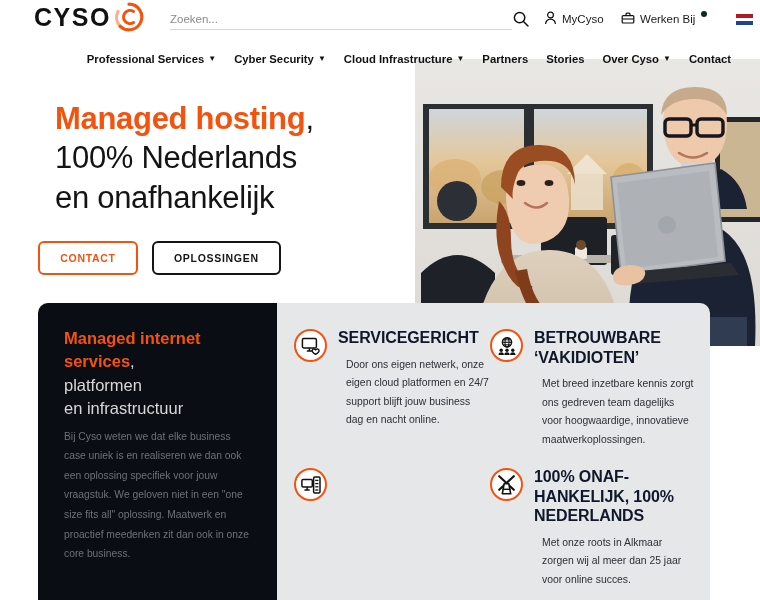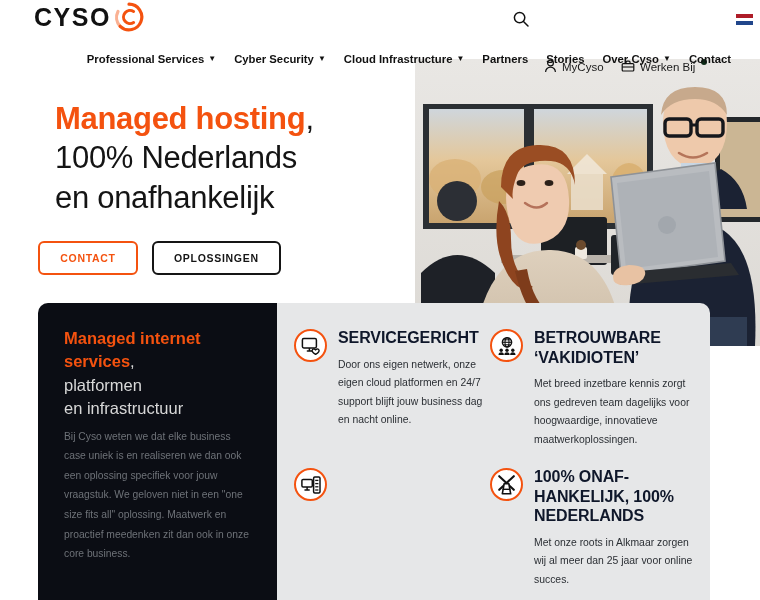--- a/index.html
+++ b/index.html
@@ -158,6 +158,9 @@
       </span>
     </div>
 
+    <div class="search-box">
+      <input type="text" placeholder="Zoeken..." style="">
+    </div>
 
     <div class="search-ico-btn">
       <svg width="18" height="18" viewBox="0 0 18 18">

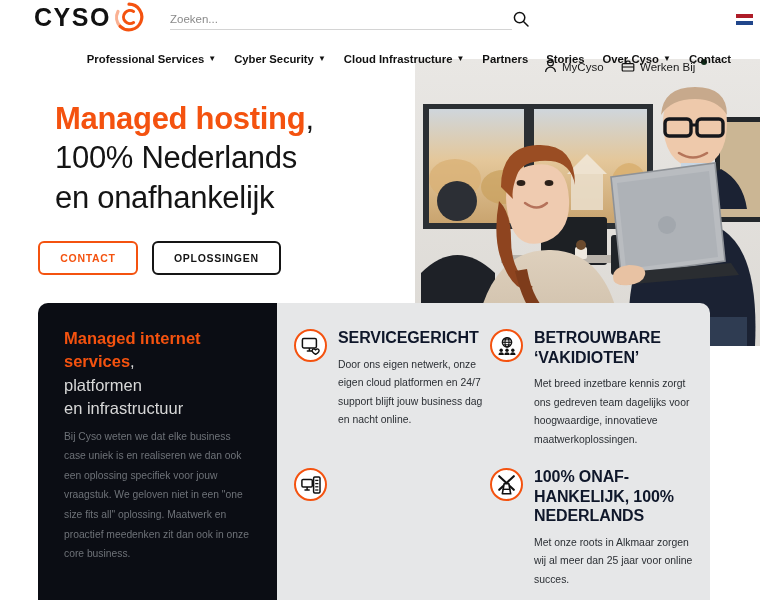--- a/index.html
+++ b/index.html
@@ -46,7 +46,7 @@
   }
   .util {
     position: absolute; display: flex; align-items: center; gap: 5px;
-    font-size: 11.5px; color: #1a1a1a; cursor: pointer; font-weight: 400; margin-top: 48px;
+    font-size: 11.5px; color: #1a1a1a; cursor: pointer; font-weight: 400;
   }
   .util-mycyso { left: 544px; top: 11px; }
   .util-werken { left: 621px; top: 11px; }

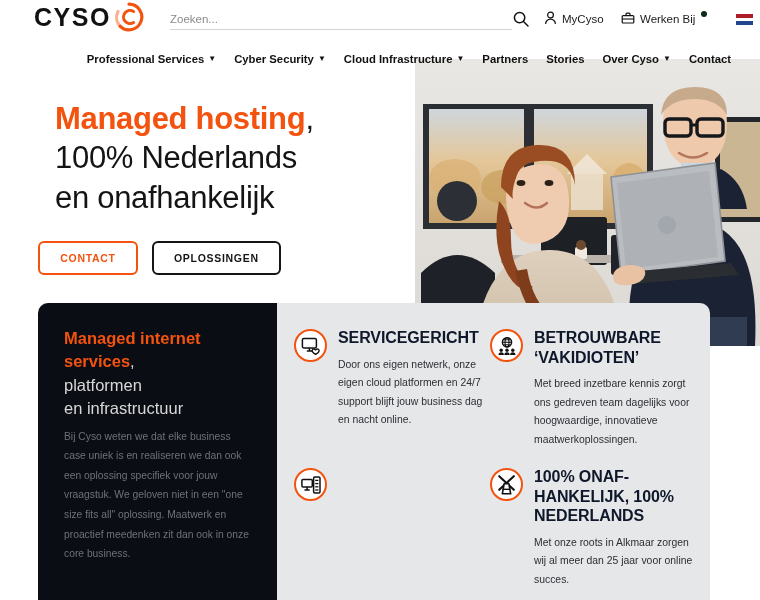--- a/index.html
+++ b/index.html
@@ -138,7 +138,7 @@
     line-height: 1.22; letter-spacing: -0.1px;
   }
   .feat-text {
-    margin-top: 8px; font-size: 10.4px; line-height: 1.78; color: #2b2f34;
+    margin-top: 8px; font-size: 10.4px; line-height: 1.78; color: #2b2f34; margin-left: 8px;
   }
 </style>
 </head>

